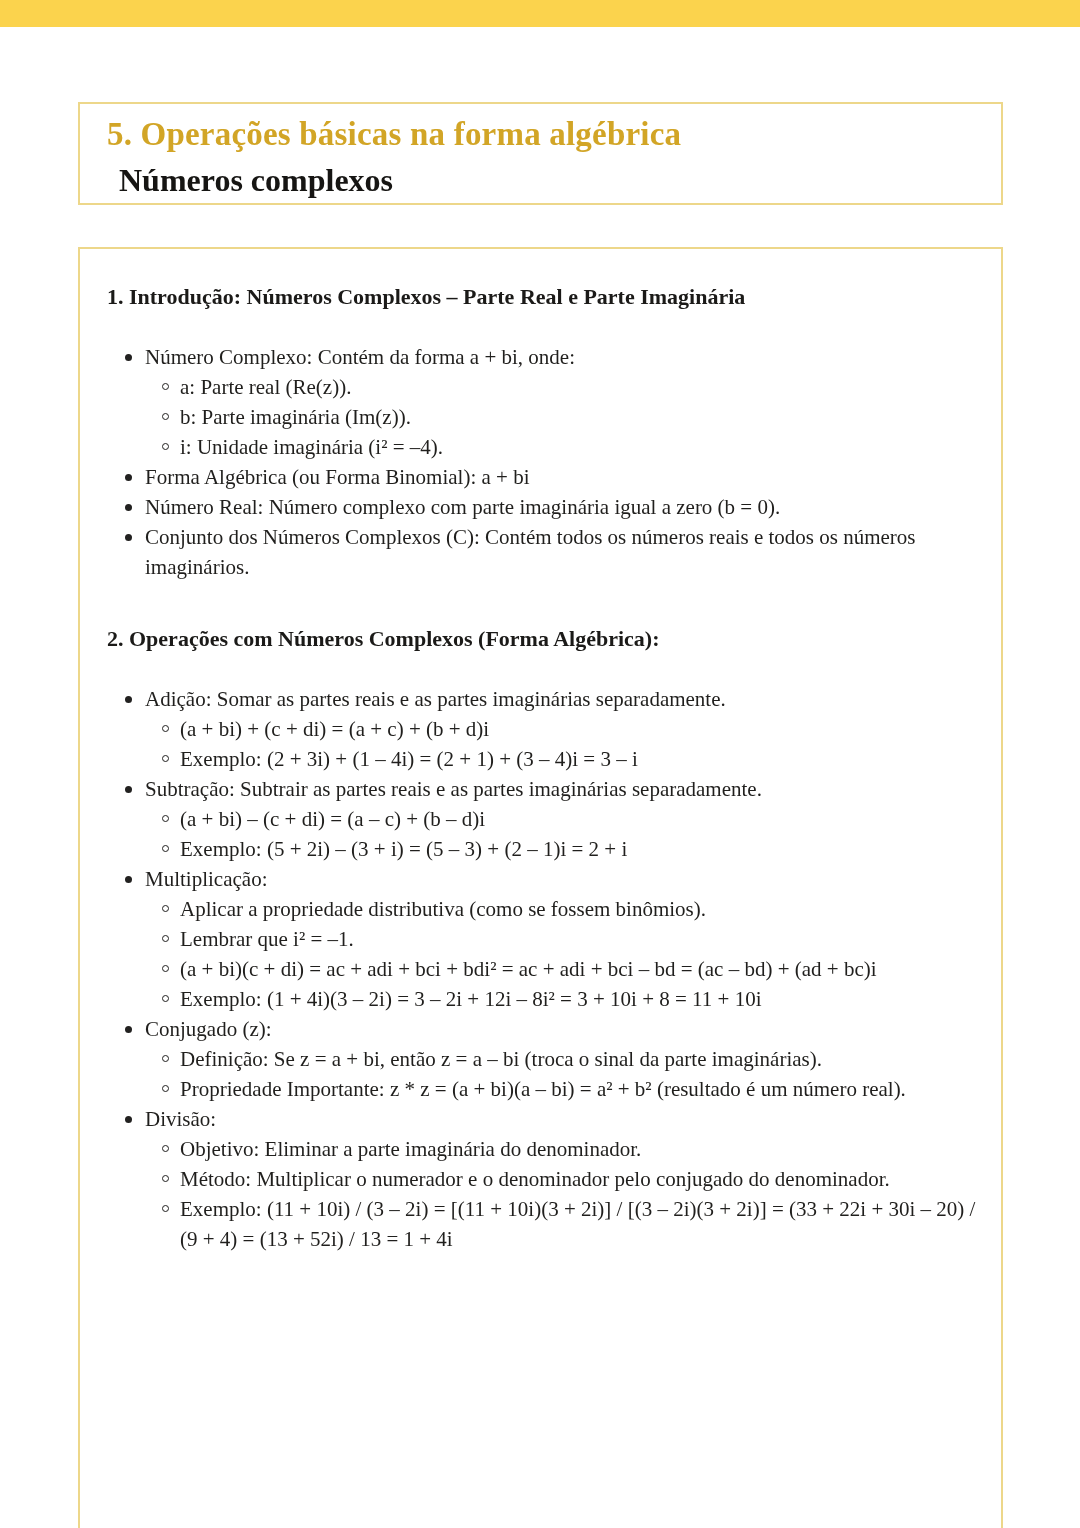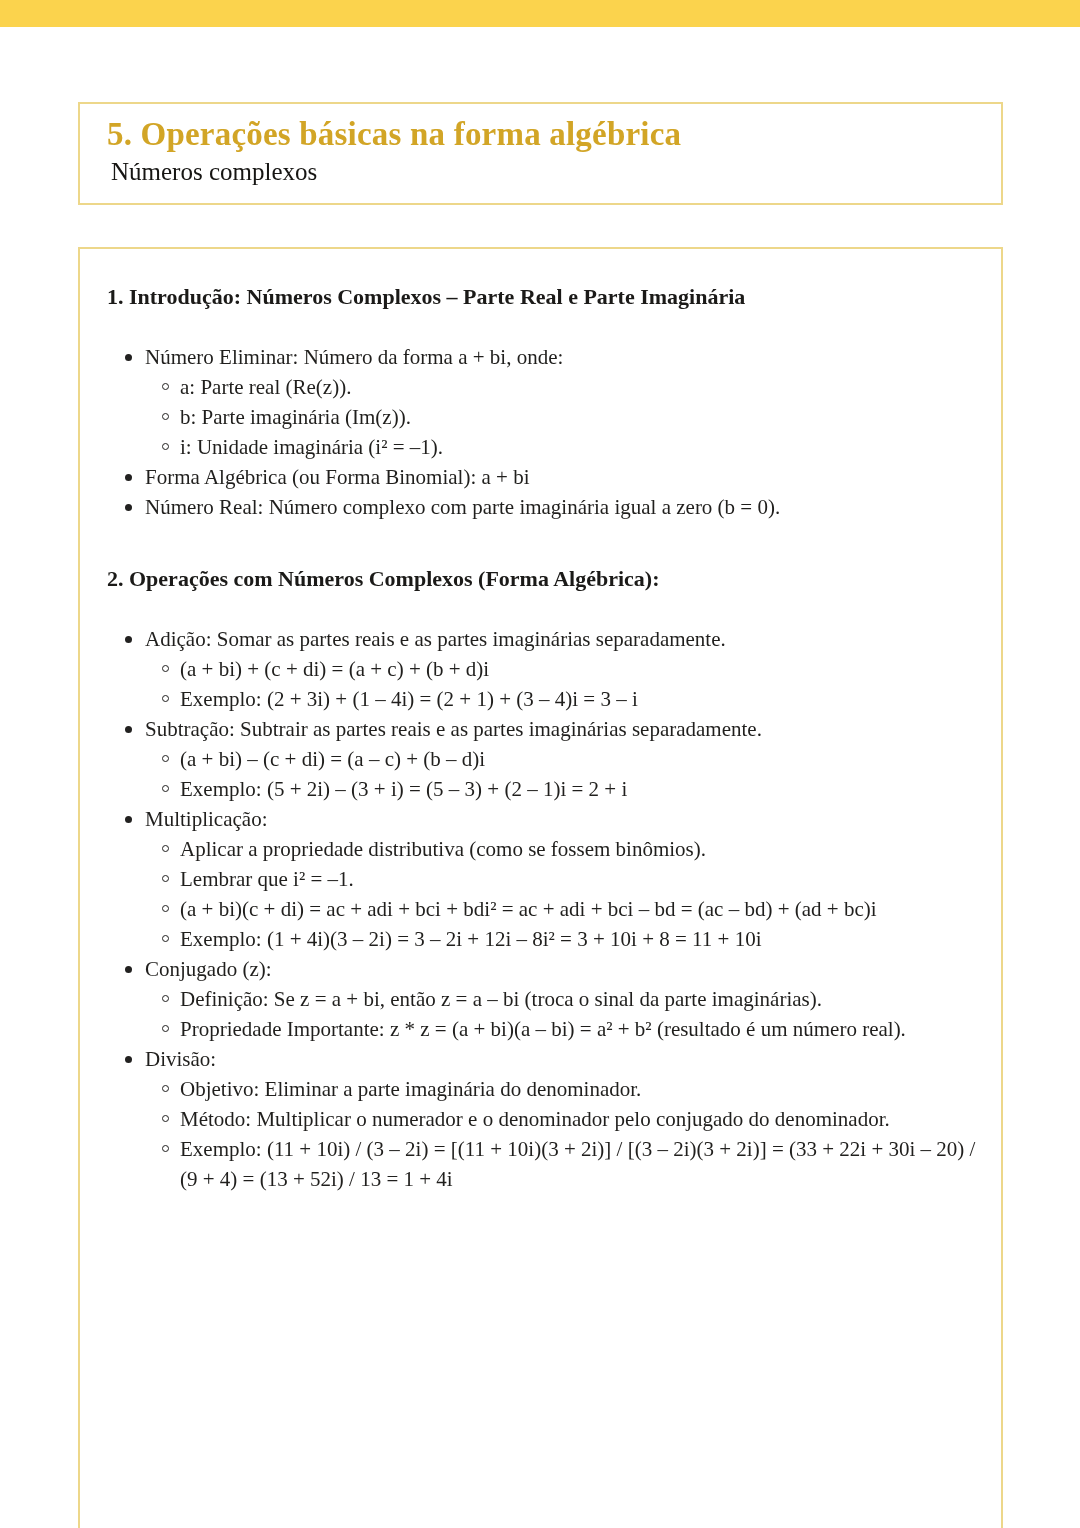--- a/index.html
+++ b/index.html
@@ -42,10 +42,11 @@
     letter-spacing: 0.2px;
   }
   .doc-subtitle {
-    margin: 4px;
-    font-size: 25px;
+    margin: 12px;
+    font-size: 32px;
     line-height: 30px;
     color: #161513;
+    font-weight: bold;
   }
   .content-box {
     position: absolute;

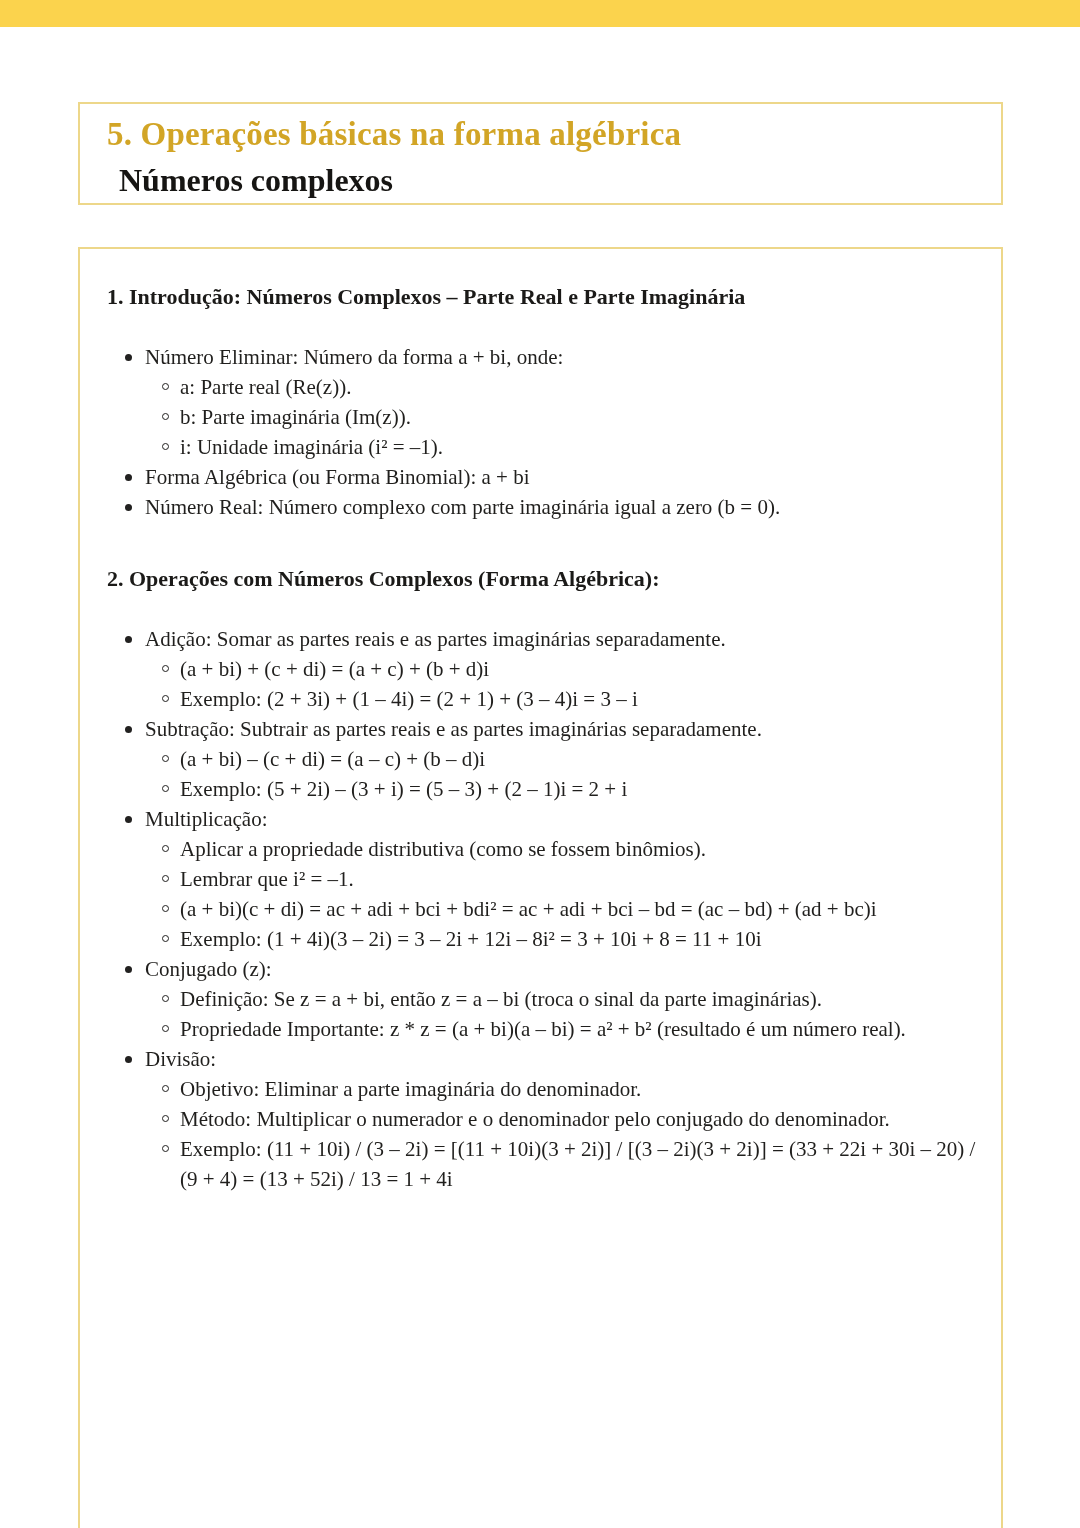--- a/index.html
+++ b/index.html
@@ -118,7 +118,7 @@
     <section class="section">
       <h2 class="section-heading">1. Introdução: Números Complexos – Parte Real e Parte Imaginária</h2>
       <ul class="list">
-        <li class="l1"><span>Número Eliminar: Número da forma a + bi, onde:</span></li>
+        <li class="l1"><span>Número Complexo: Contém da forma a + bi, onde:</span></li>
         <li class="l2"><span>a: Parte real (Re(z)).</span></li>
         <li class="l2"><span>b: Parte imaginária (Im(z)).</span></li>
         <li class="l2"><span>i: Unidade imaginária (i² = –1).</span></li>

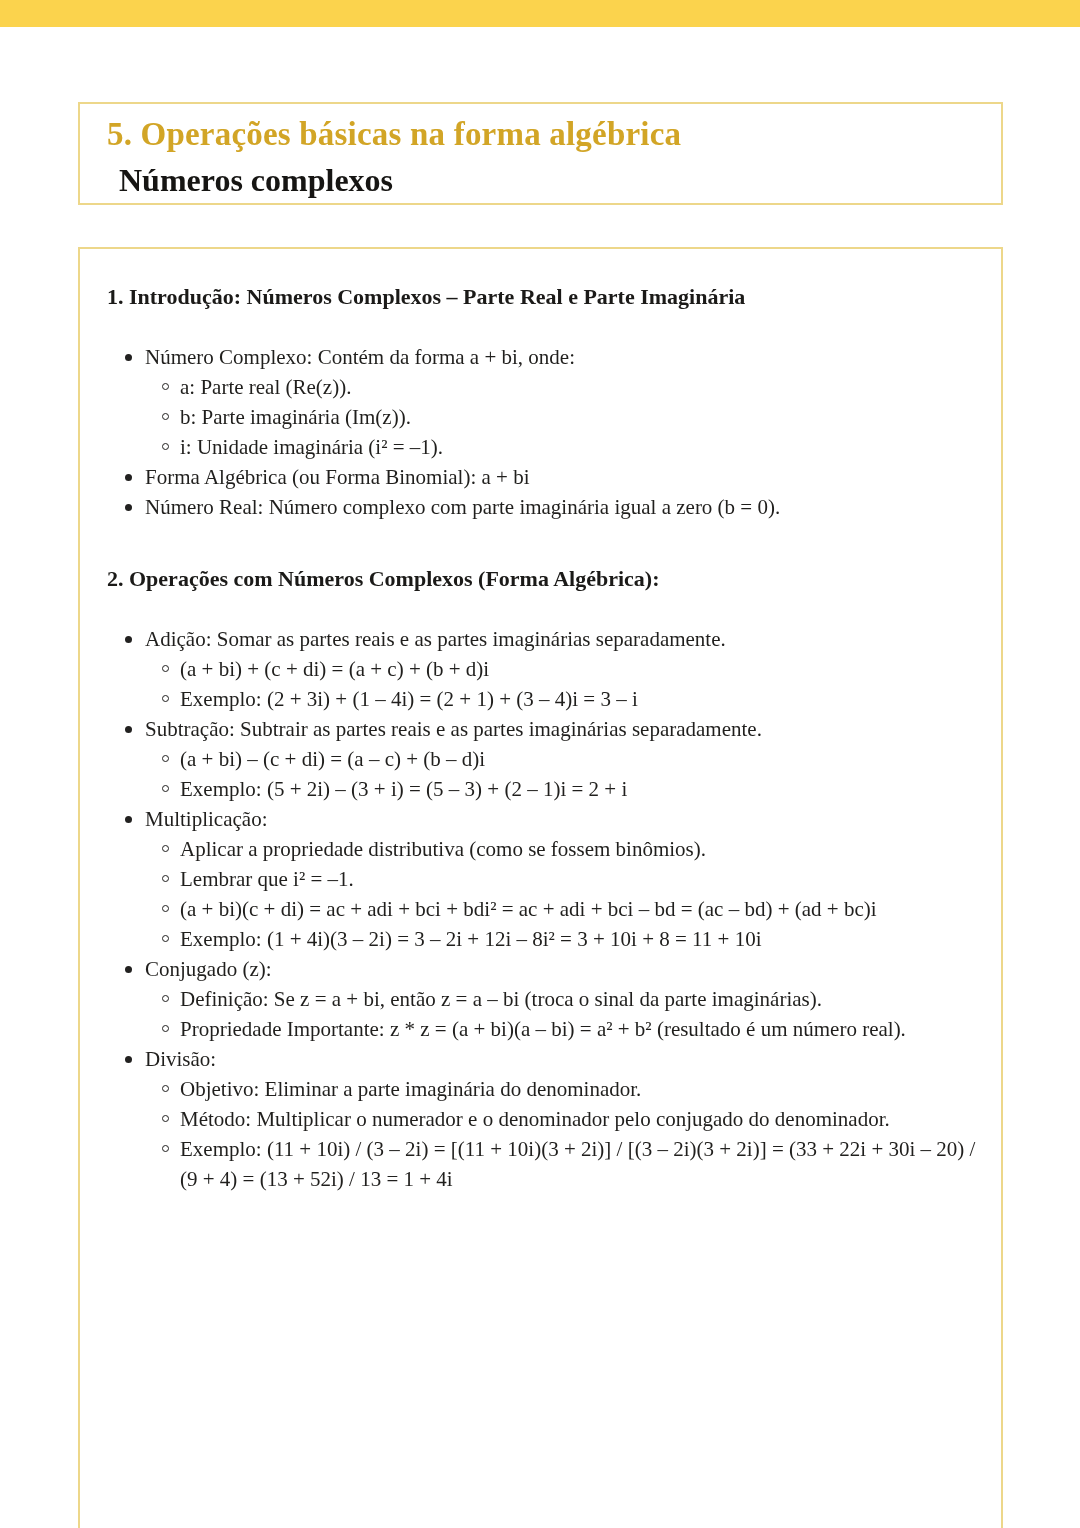--- a/index.html
+++ b/index.html
@@ -121,7 +121,7 @@
         <li class="l1"><span>Número Complexo: Contém da forma a + bi, onde:</span></li>
         <li class="l2"><span>a: Parte real (Re(z)).</span></li>
         <li class="l2"><span>b: Parte imaginária (Im(z)).</span></li>
-        <li class="l2"><span>i: Unidade imaginária (i² = –1).</span></li>
+        <li class="l2"><span>i: Unidade imaginária (i² = –4).</span></li>
         <li class="l1"><span>Forma Algébrica (ou Forma Binomial): a + bi</span></li>
         <li class="l1"><span>Número Real: Número complexo com parte imaginária igual a zero (b = 0).</span></li>
       </ul>

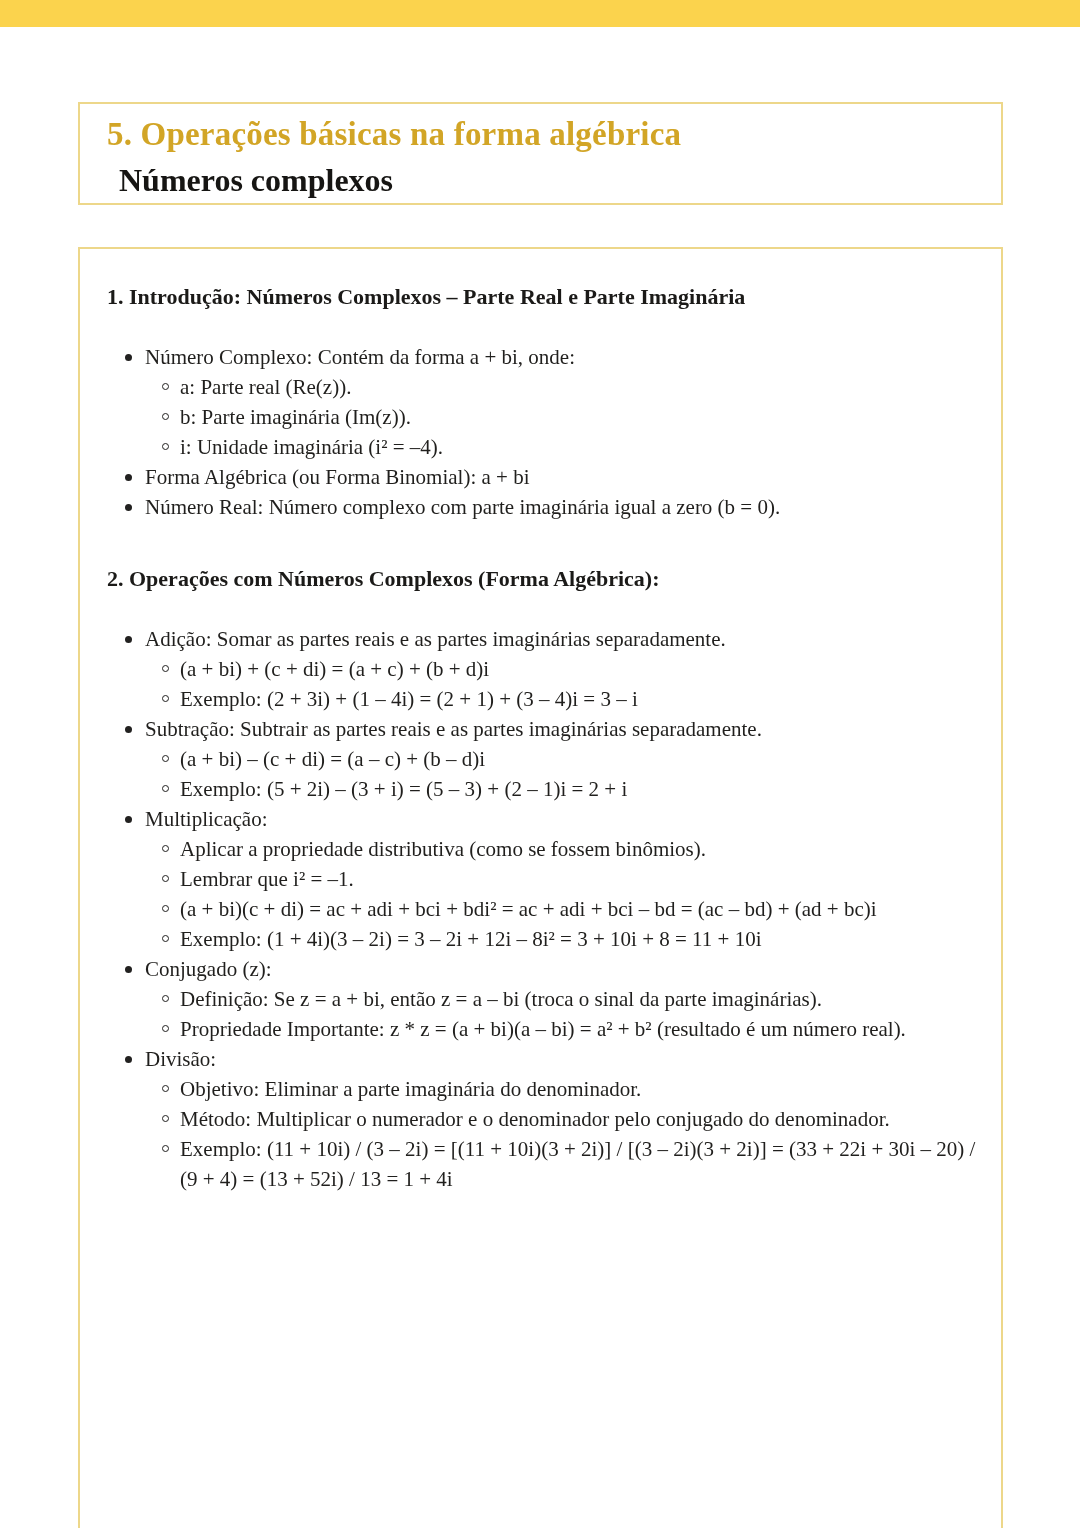--- a/index.html
+++ b/index.html
@@ -124,6 +124,7 @@
         <li class="l2"><span>i: Unidade imaginária (i² = –4).</span></li>
         <li class="l1"><span>Forma Algébrica (ou Forma Binomial): a + bi</span></li>
         <li class="l1"><span>Número Real: Número complexo com parte imaginária igual a zero (b = 0).</span></li>
+        <li class="l1"><span>Conjunto dos Números Complexos (C): Contém todos os números reais e todos os números imaginários.</span></li>
       </ul>
     </section>
     <section class="section">

